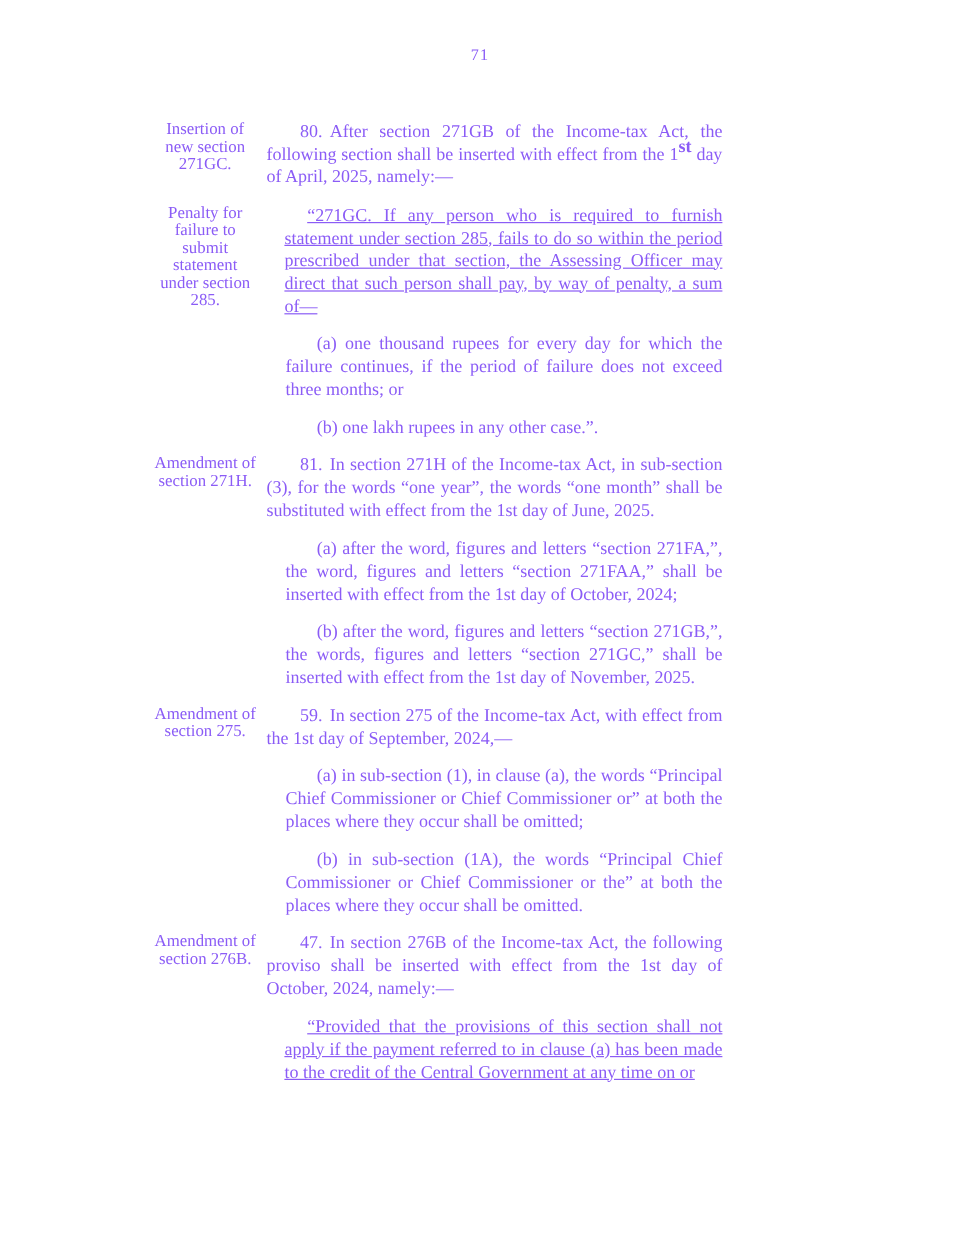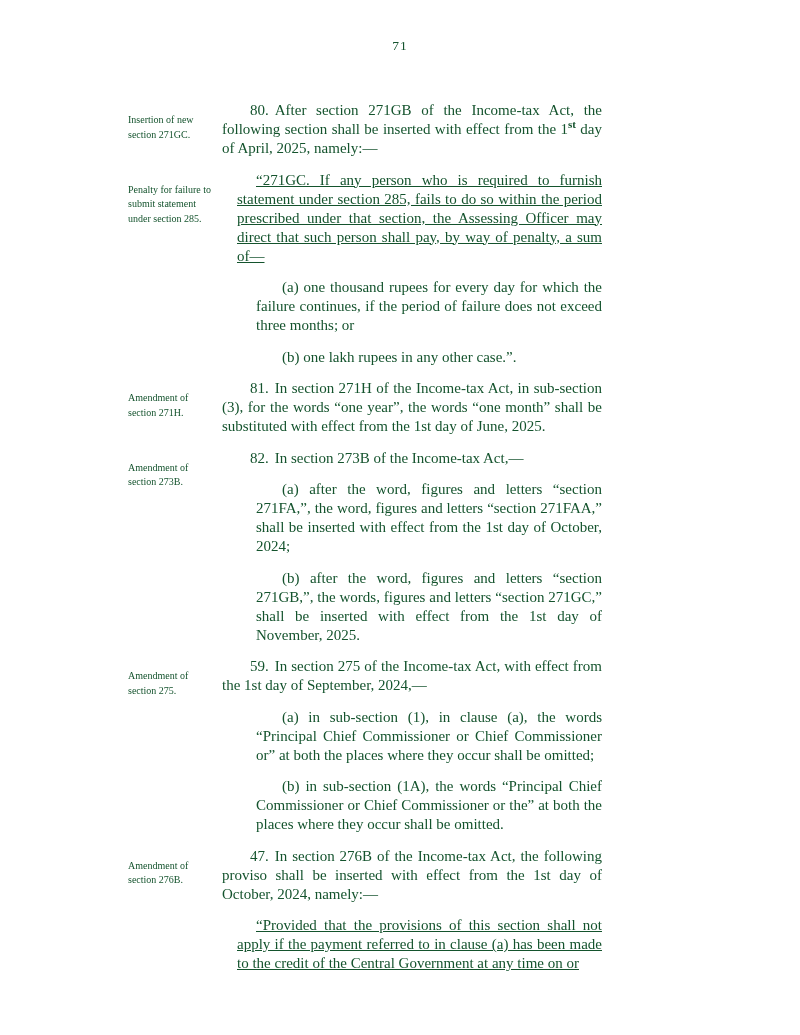--- a/index.html
+++ b/index.html
@@ -13,7 +13,7 @@
     height: 1035px;
     background: #ffffff;
     font-family: "Liberation Serif", serif;
-    color: #14532d;
+    color: #8b5cf6;
     overflow: hidden;
   }
   .page-number {

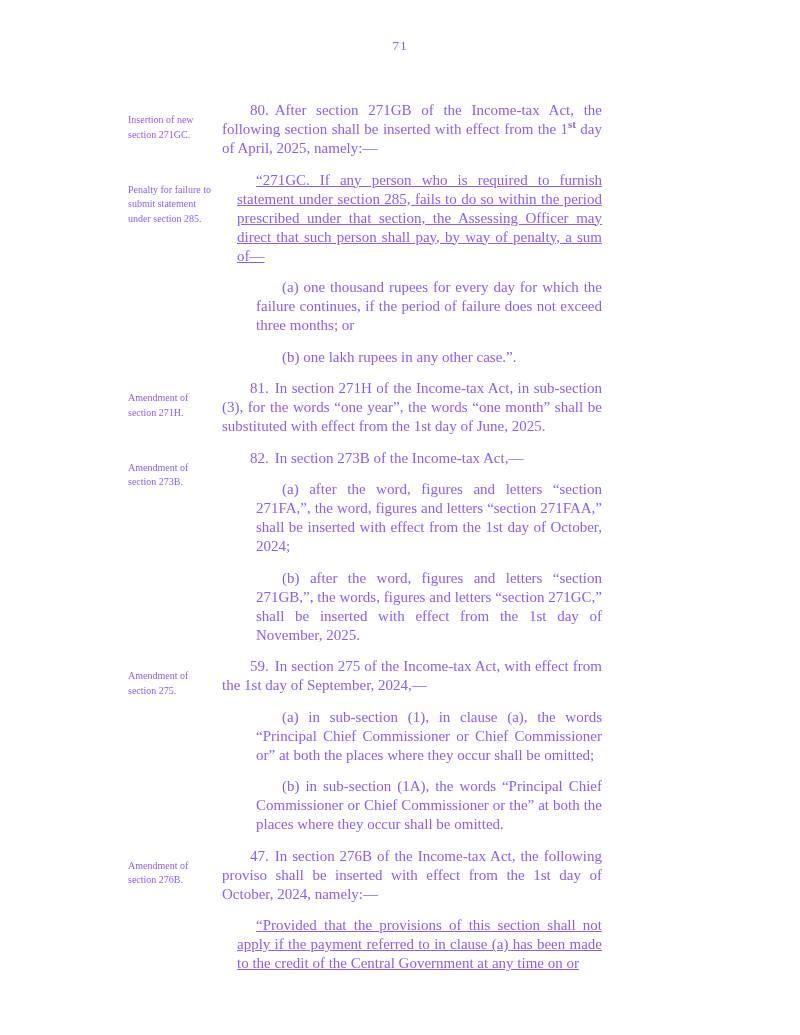--- a/index.html
+++ b/index.html
@@ -54,11 +54,11 @@
   .note {
     position: absolute;
     left: -94px;
-    top: 12px;
+    top: 1px;
     width: 86px;
-    font-size: 10px;
+    font-size: 14px;
     line-height: 14.5px;
-    text-align: left;
+    text-align: center;
     text-indent: 0;
   }
   p.quote .note { left: -109px; }

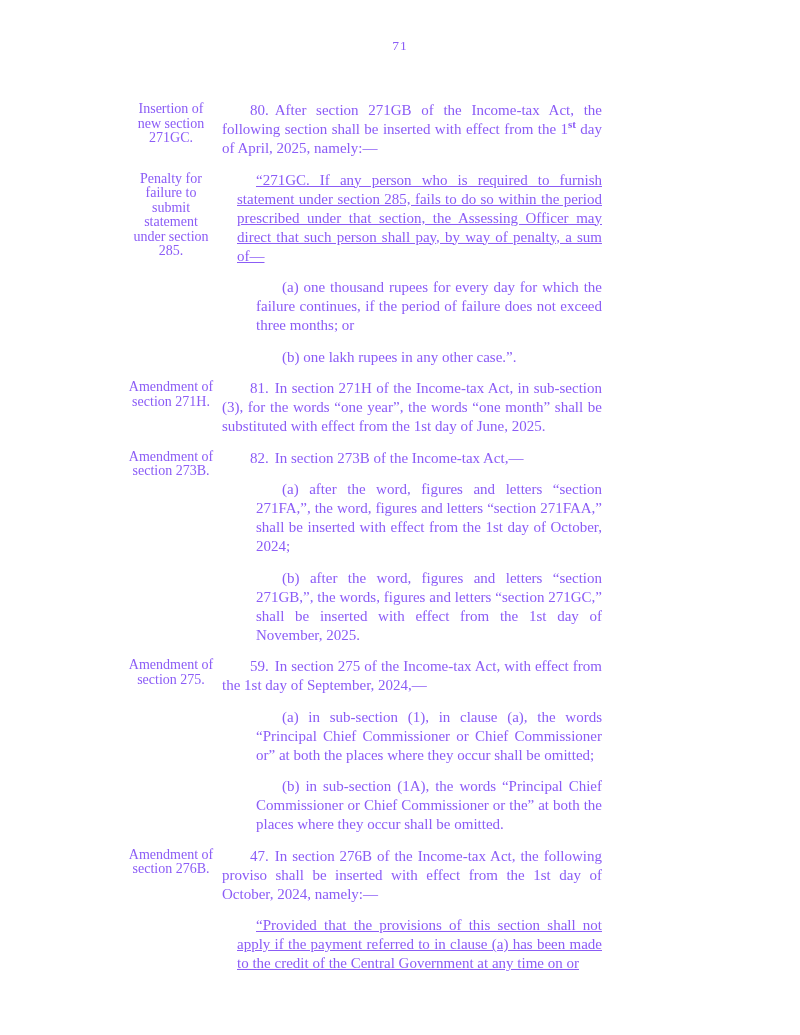--- a/index.html
+++ b/index.html
@@ -46,7 +46,7 @@
     margin-right: 6px;
   }
   sup {
-    font-size: 11px;
+    font-size: 15px;
     line-height: 0;
     vertical-align: super;
     font-weight: bold;

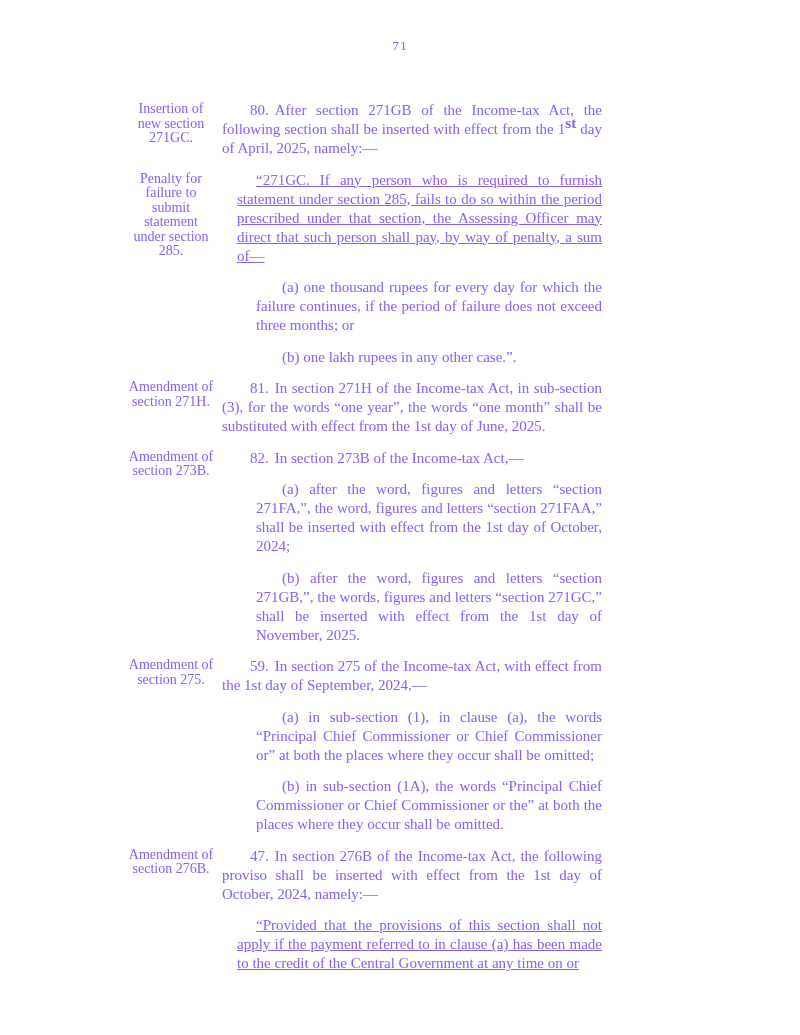--- a/index.html
+++ b/index.html
@@ -40,7 +40,7 @@
   }
   p.para  { text-indent: 28px; }
   p.quote { margin-left: 15px; text-indent: 19px; text-decoration: underline; }
-  p.clause{ margin-left: 34px; text-indent: 26px; }
+  p.clause{ margin-left: 16px; text-indent: 26px; }
   .num {
     font-weight: normal;
     margin-right: 6px;

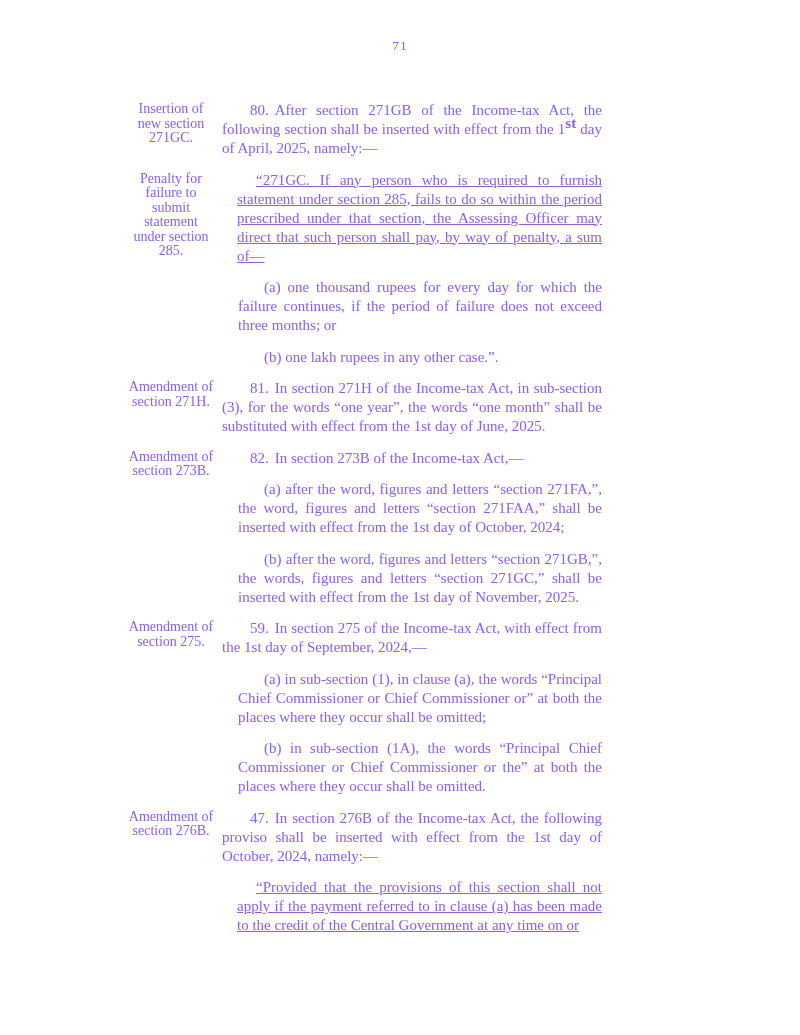--- a/index.html
+++ b/index.html
@@ -82,7 +82,6 @@
 
     <p class="para"><span class="note">Amendment of section 271H.</span><b class="num">81.</b><span>In section 271H of the Income-tax Act, in sub-section (3), for the words “one year”, the words “one month” shall be substituted with effect from the 1st day of June, 2025.</span></p>
 
-    <p class="para"><span class="note">Amendment of section 273B.</span><b class="num">82.</b><span>In section 273B of the Income-tax Act,—</span></p>
 
     <p class="clause"><span>(a) after the word, figures and letters “section 271FA,”, the word, figures and letters “section 271FAA,” shall be inserted with effect from the 1st day of October, 2024;</span></p>
 

